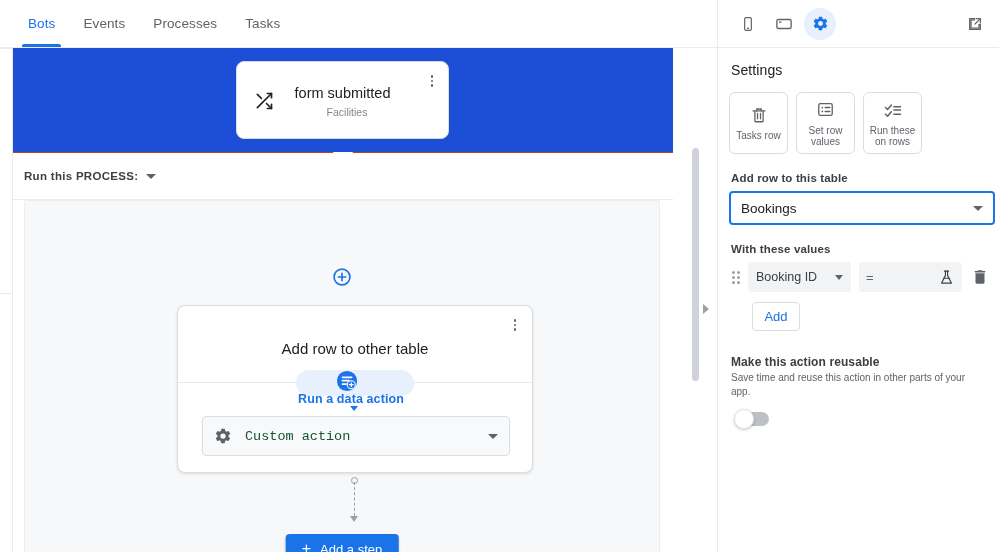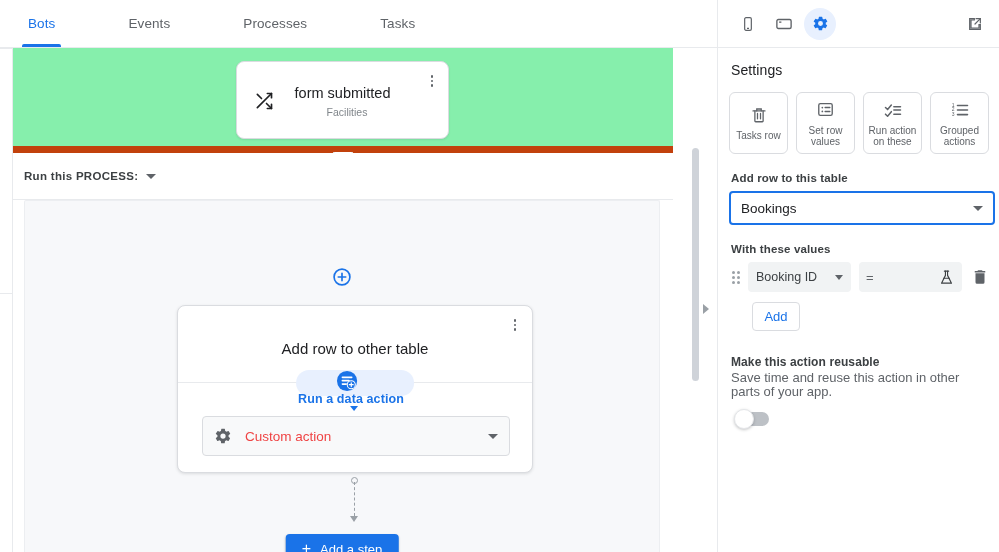--- a/index.html
+++ b/index.html
@@ -28,7 +28,6 @@
     border-bottom: 1px solid #e8eaed;
     display: flex; align-items: flex-end;
     padding-left: 14px;
-    gap: 45px;
   }
   .tab {
     position: relative;

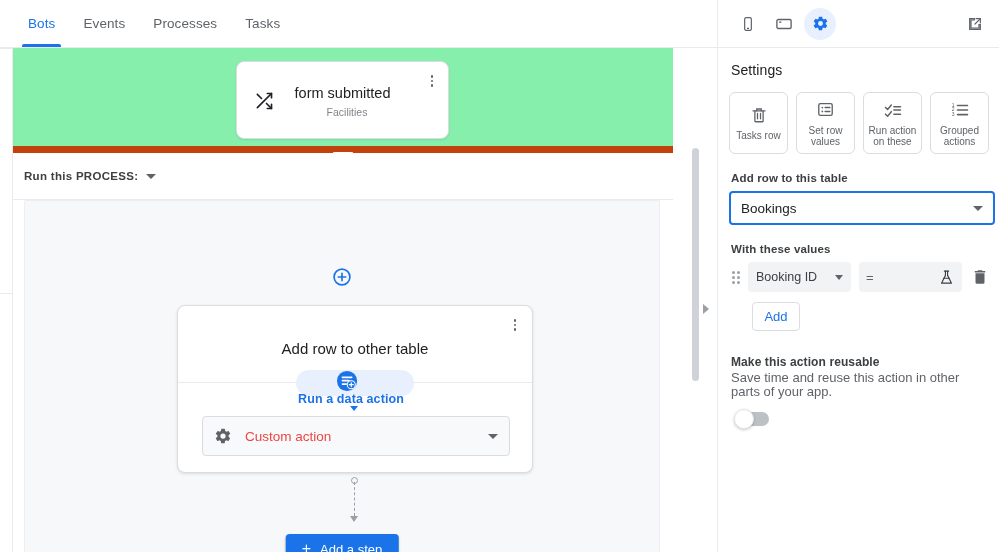--- a/index.html
+++ b/index.html
@@ -79,8 +79,8 @@
   .trigger-block {
     position: absolute; left: 0; top: 0;
     width: 660px; height: 105px;
-    background: #86efac;
-    border-bottom: 7px solid #c2410c;
+    background: #1d4ed8;
+    border-bottom: 1px solid #c2410c;
   }
   .trigger-card {
     position: absolute; left: 223px; top: 13px;

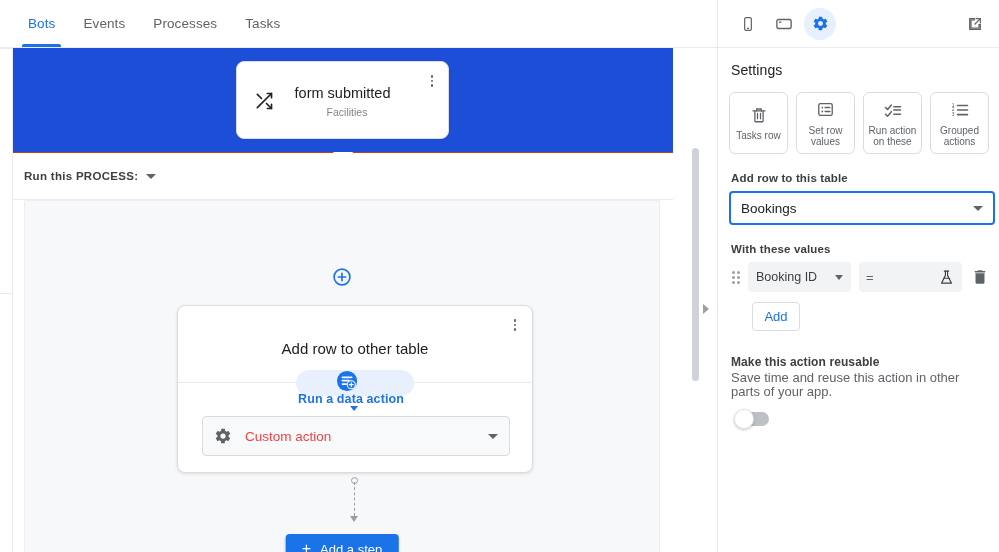--- a/index.html
+++ b/index.html
@@ -655,7 +655,7 @@
               <path d="M13 8h8M13 12h8M13 17h8"></path>
             </svg>
           </span>
-          <span class="t-label">Run action on these</span>
+          <span class="t-label">Run these on rows</span>
         </div>
 
         <div class="action-tile">

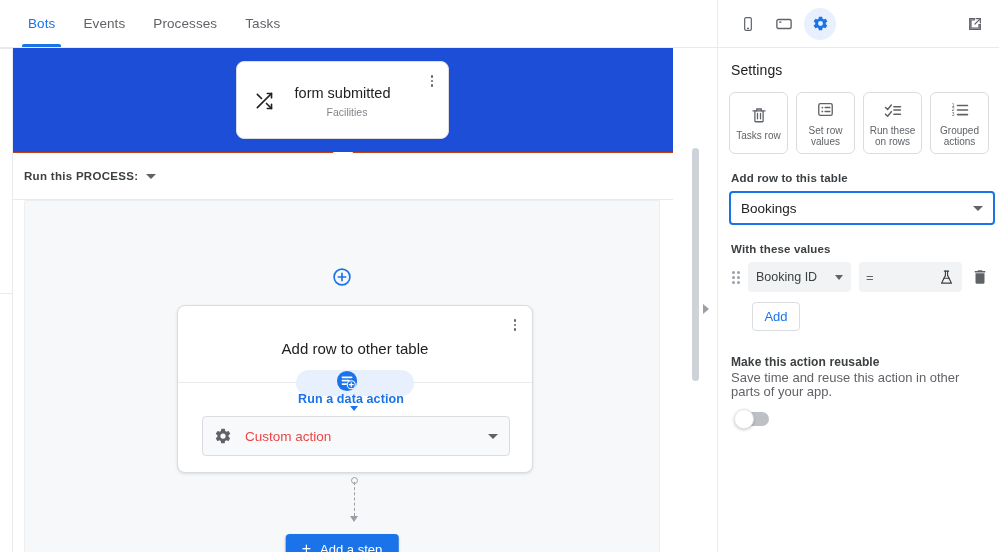--- a/index.html
+++ b/index.html
@@ -658,17 +658,6 @@
           <span class="t-label">Run these on rows</span>
         </div>
 
-        <div class="action-tile">
-          <span class="t-icon">
-            <svg width="20" height="20" viewBox="0 0 24 24" fill="none" stroke="currentColor" stroke-width="1.9" stroke-linecap="round">
-              <path d="M9 6.5h12M9 12h12M9 17.5h12"></path>
-              <text x="2" y="8" font-size="6" fill="currentColor" stroke="none" font-family="sans-serif">1</text>
-              <text x="2" y="13.6" font-size="6" fill="currentColor" stroke="none" font-family="sans-serif">2</text>
-              <text x="2" y="19.2" font-size="6" fill="currentColor" stroke="none" font-family="sans-serif">3</text>
-            </svg>
-          </span>
-          <span class="t-label">Grouped actions</span>
-        </div>
       </div>
 
       <div class="field-label">Add row to this table</div>

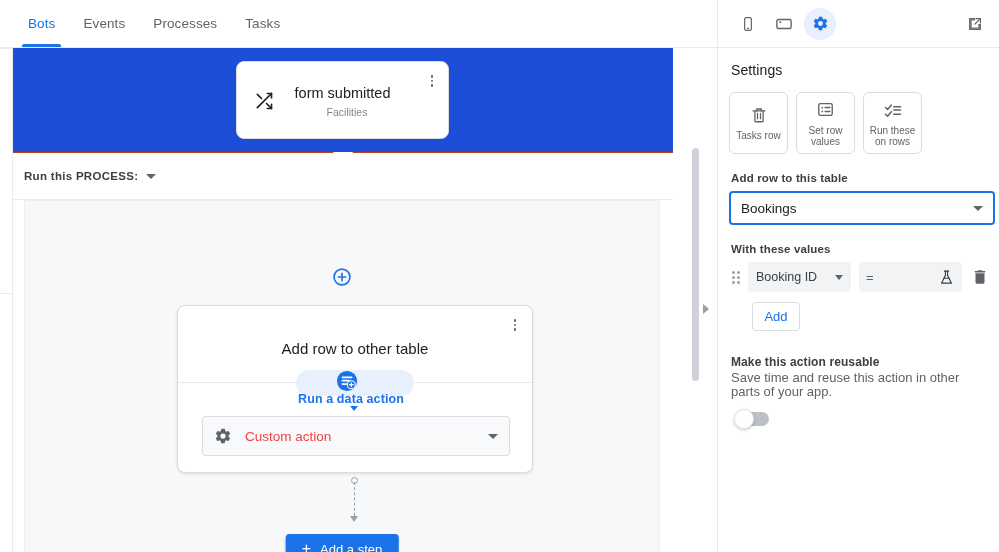--- a/index.html
+++ b/index.html
@@ -447,7 +447,7 @@
   }
   .reusable-sub {
     margin-left: 2px;
-    font-size: 13px; color: #5f6368; line-height: 14px;
+    font-size: 10px; color: #5f6368; line-height: 14px;
   }
   .toggle {
     margin: 13px 0 0 8px;

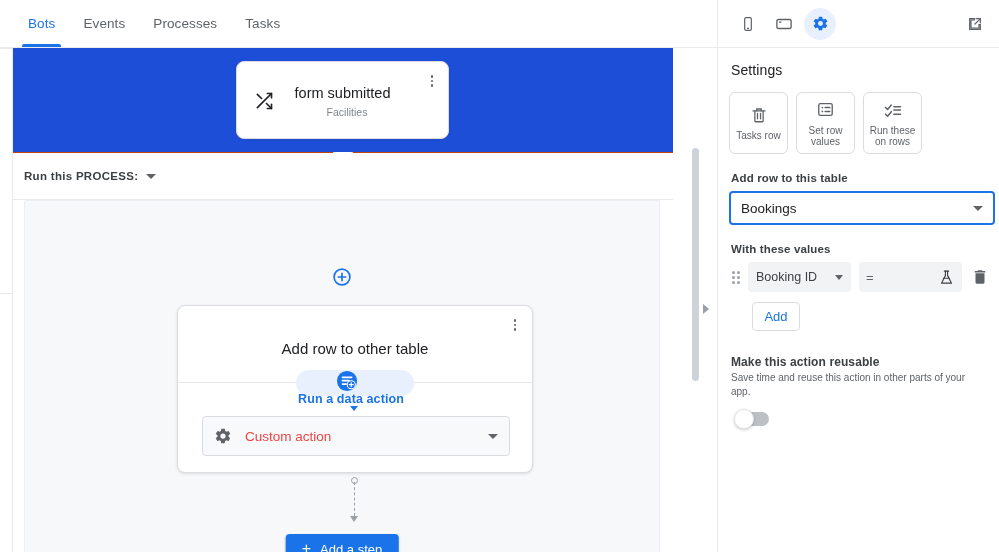--- a/index.html
+++ b/index.html
@@ -219,7 +219,7 @@
     cursor: pointer;
   }
   .select-box .gear { width: 18px; height: 18px; flex: none; color: #5f6368; }
-  .select-box .sel-label { margin-left: 13px; font-size: 13.5px; color: #ef4444; }
+  .select-box .sel-label { margin-left: 13px; font-size: 13.5px; color: #14532d; font-family: Liberation Mono, monospace; }
   .select-box .sel-caret {
     margin-left: auto;
     width: 0; height: 0;

